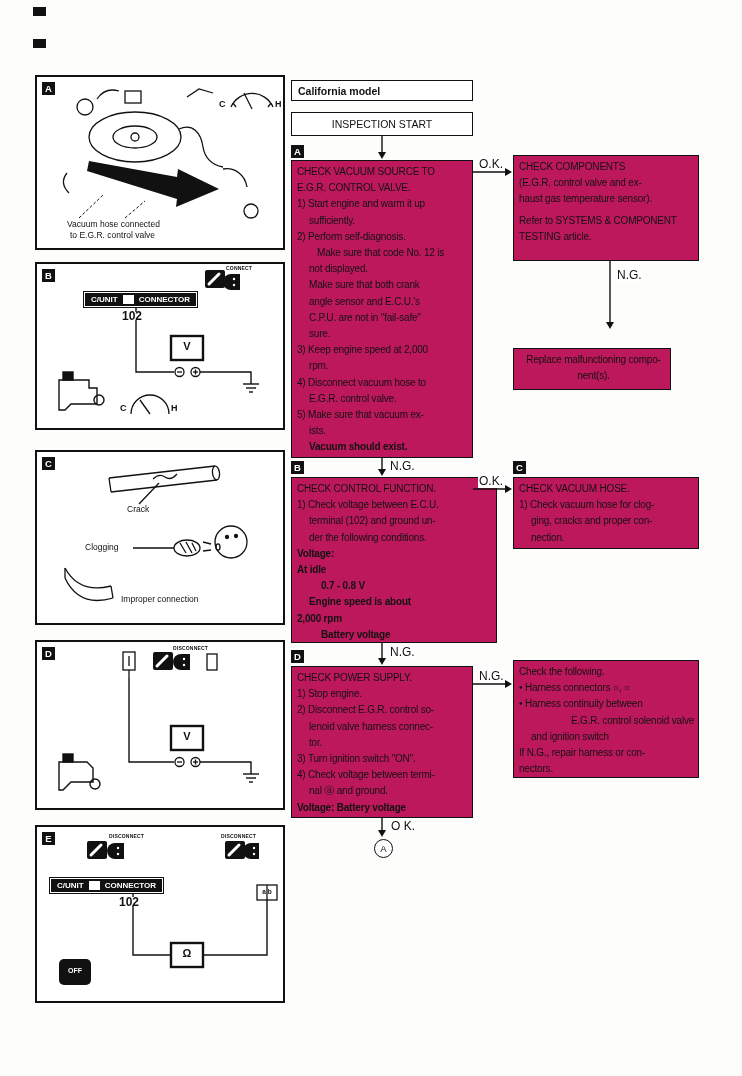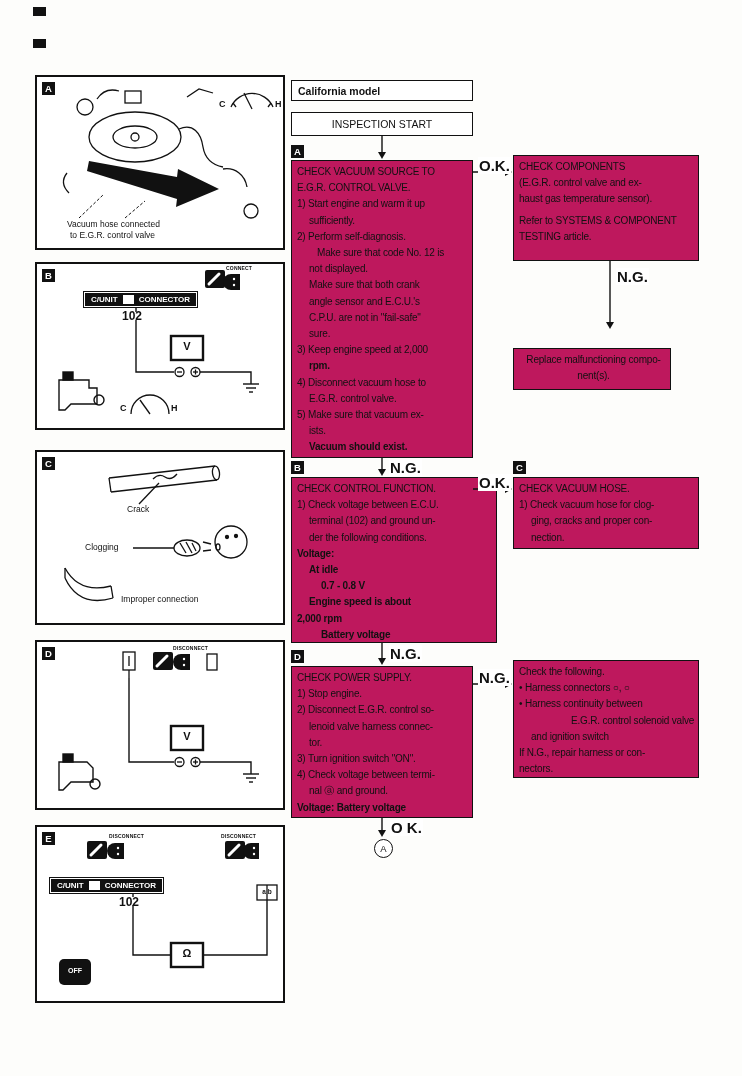--- a/index.html
+++ b/index.html
@@ -20,7 +20,7 @@
            display:flex;align-items:center;padding-left:6px;box-sizing:border-box;}
   .hdr-start{border:1.6px solid #111;background:#fff;font-size:10.5px;
              display:flex;align-items:center;justify-content:center;box-sizing:border-box;}
-  .edge{font-size:15px;letter-spacing:0;background:#fff;padding:0 1px;font-weight:bold;}
+  .edge{font-size:12px;letter-spacing:0;background:#fff;padding:0 1px;}
   .circleA{width:17px;height:17px;border:1.4px solid #111;border-radius:50%;background:#fff;
            display:flex;align-items:center;justify-content:center;font-size:9.5px;}
   .cunit-bar{background:#111;color:#fff;height:15px;display:flex;align-items:center;gap:5px;

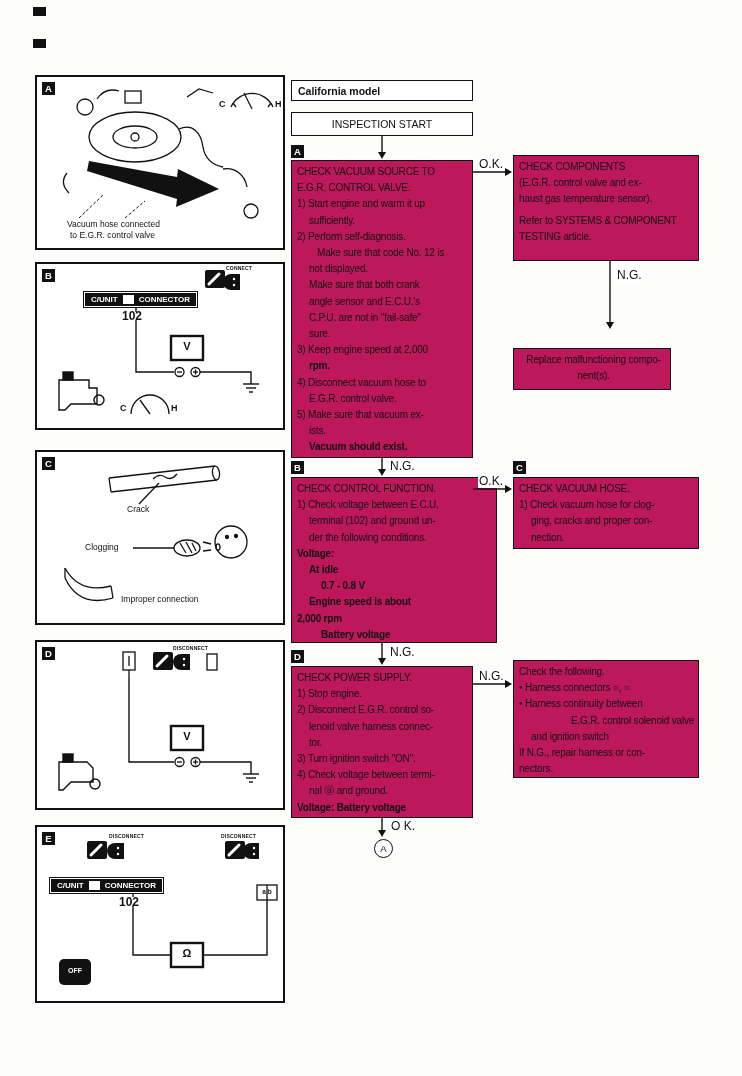--- a/index.html
+++ b/index.html
@@ -280,7 +280,7 @@
     <div class="line" style="margin-left: 12px;">C.P.U. are not in "fail-safe"</div>
     <div class="line" style="margin-left: 12px;">sure.</div>
     <div class="line">3) Keep engine speed at 2,000</div>
-    <div class="line" style="margin-left: 12px; font-weight: bold;">rpm.</div>
+    <div class="line" style="margin-left: 12px;">rpm.</div>
     <div class="line">4) Disconnect vacuum hose to</div>
     <div class="line" style="margin-left: 12px;">E.G.R. control valve.</div>
     <div class="line">5) Make sure that vacuum ex-</div>

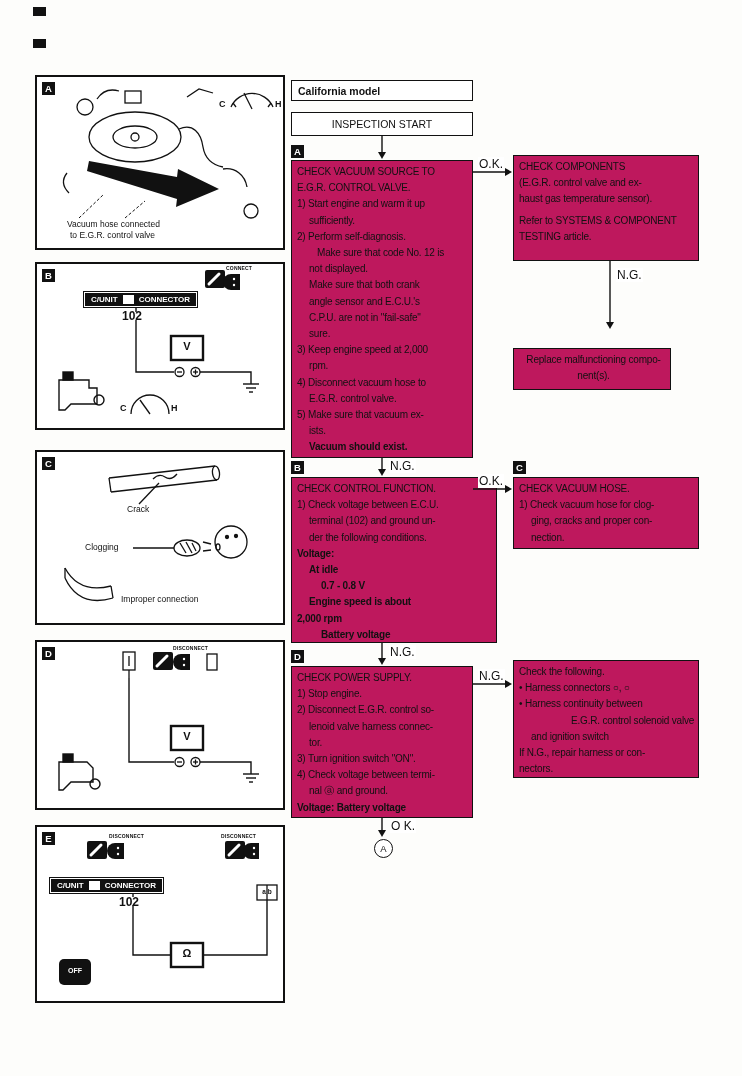--- a/index.html
+++ b/index.html
@@ -307,7 +307,7 @@
     <div class="line" style="margin-left: 12px;">terminal (102) and ground un-</div>
     <div class="line" style="margin-left: 12px;">der the following conditions.</div>
     <div class="line bold">Voltage:</div>
-    <div class="line bold" style="margin-left: 12px;">At idle</div>
+    <div class="line bold" style="">At idle</div>
     <div class="line bold" style="margin-left: 24px;">0.7 - 0.8 V</div>
     <div class="line bold" style="margin-left: 12px;">Engine speed is about</div>
     <div class="line bold" style="">2,000 rpm</div>

